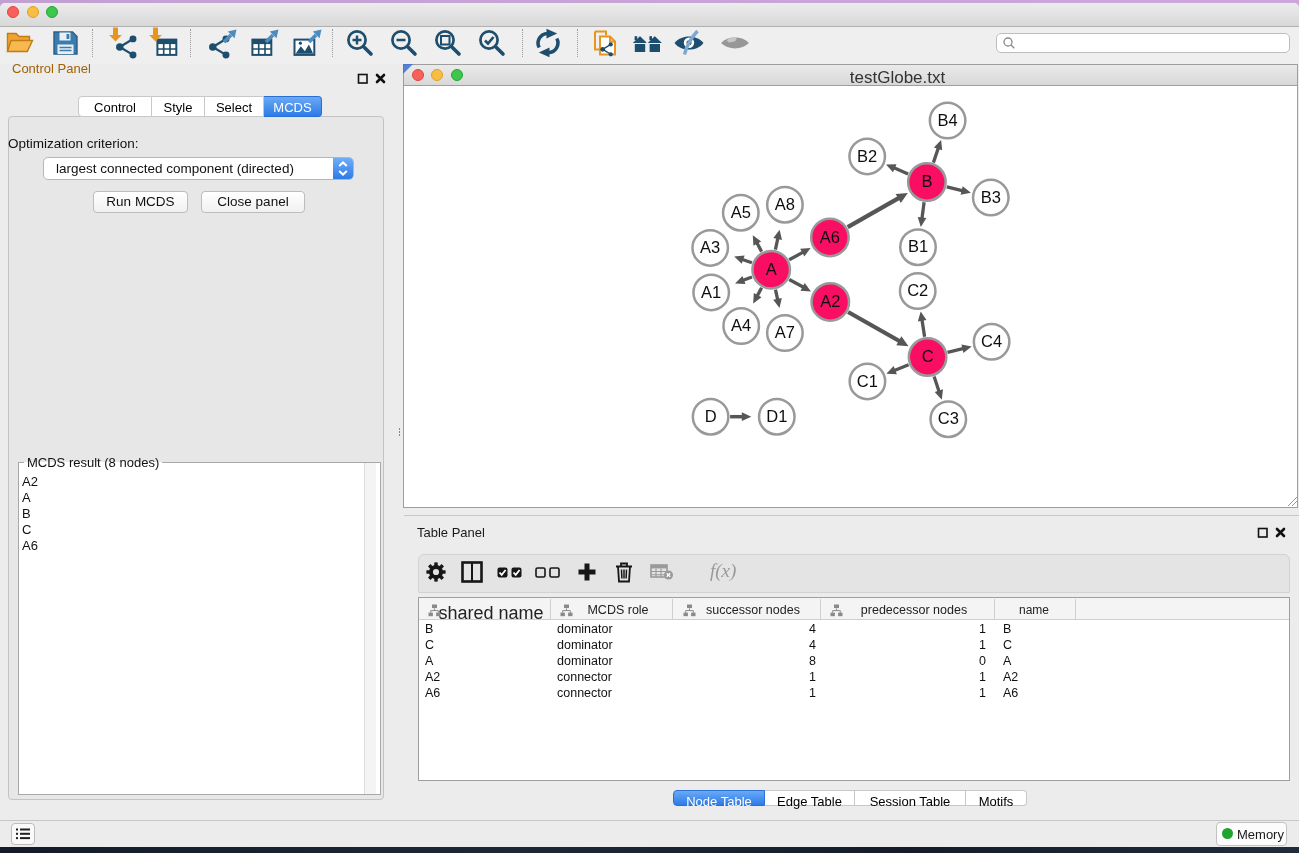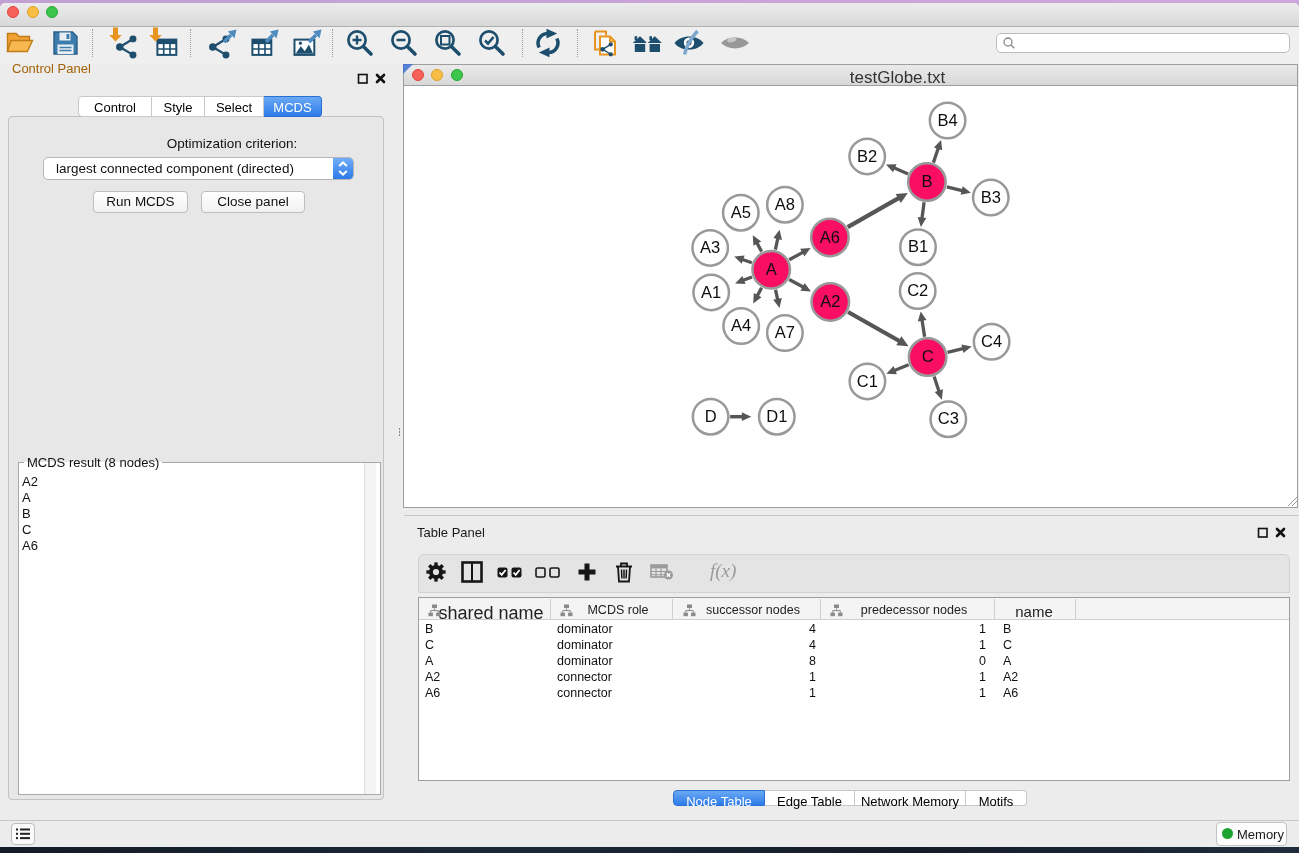--- a/index.html
+++ b/index.html
@@ -169,7 +169,7 @@
     <div style="width:58px;background:#fff;border:1px solid #c8c8c8;border-left:none">Select</div>
     <div style="width:57px;background:linear-gradient(#6aa9f4,#2e7be8);border:1px solid #2a6fd4;border-left:none;border-radius:0 4px 4px 0;color:#fff">MCDS</div>
   </div>
-<div class="abs" style="left:8px;top:136px;width:448px;text-align:center;font-size:13.5px;color:#111">Optimization criterion:</div>
+<div class="abs" style="left:8px;top:136px;width:448px;text-align:left;font-size:13.5px;color:#111">Optimization criterion:</div>
 <div class="abs" style="left:43px;top:157px;width:311px;height:23px;background:#fff;border:1px solid #b6b6b6;border-radius:5px;box-sizing:border-box;overflow:hidden">
     <div style="position:absolute;left:12px;top:3px;font-size:13.5px;color:#111">largest connected component (directed)</div>
     <div style="position:absolute;right:0;top:0;width:20px;height:21px;background:linear-gradient(#6fadf7,#2d7bea)"><svg width="20" height="21" viewBox="0 0 20 21">

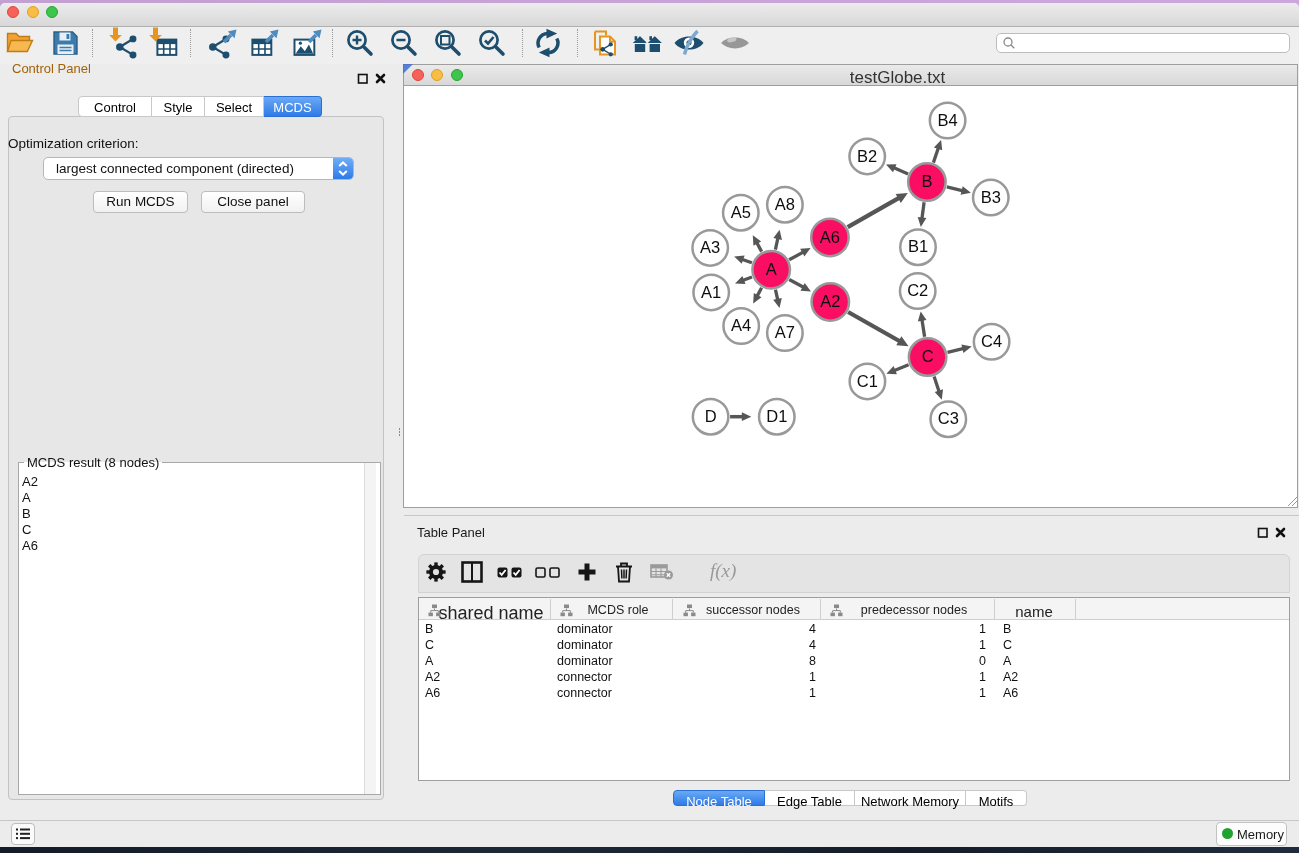--- a/index.html
+++ b/index.html
@@ -371,7 +371,7 @@
     <path d="M6.5 4.5 v2 M2.7 8.6 v-2 h7.6 v2" stroke="#8a8a8a" stroke-width="1" fill="none"></path>
   </svg>
 <div class="abs" style="left:1075px;top:599px;width:0;height:20px;border-left:1px solid #cfcfcf"></div>
-<div class="abs" style="left:1034px;top:603px;transform:translateX(-50%);font-size:15px;color:#222;white-space:nowrap">name</div>
+<div class="abs" style="left:1034px;top:603px;transform:translateX(-50%);font-size:12px;color:#222;white-space:nowrap">name</div>
 <div class="abs" style="left:425px;top:622px;font-size:12.5px;color:#111">B</div>
 <div class="abs" style="left:557px;top:622px;font-size:12.5px;color:#111">dominator</div>
 <div class="abs" style="left:736px;top:622px;width:80px;text-align:right;font-size:12.5px;color:#111">4</div>

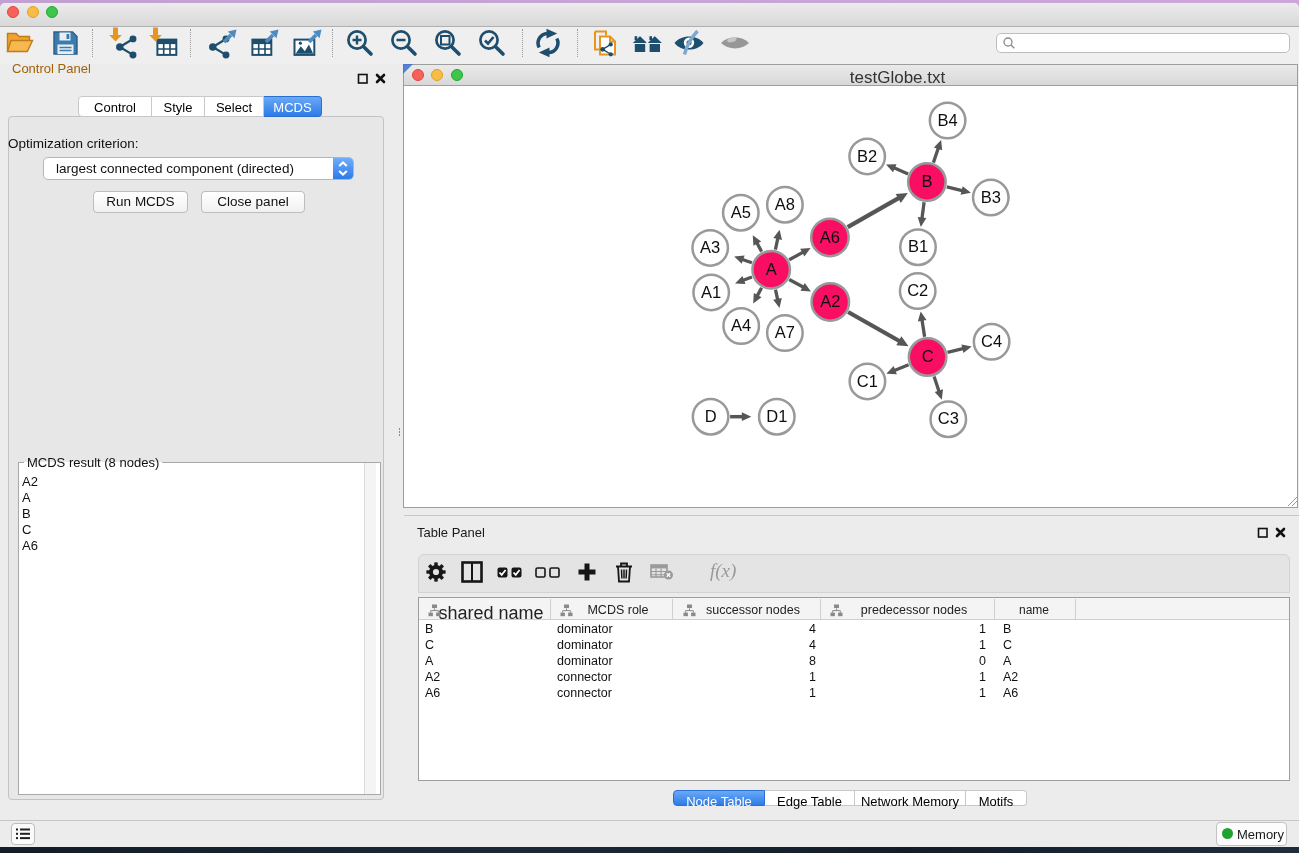--- a/index.html
+++ b/index.html
@@ -400,7 +400,7 @@
 <div class="abs" style="left:673px;top:790px;height:16px;display:flex;font-size:13px;line-height:22px;text-align:center">
     <div style="width:90px;background:linear-gradient(#6aa9f4,#2e7be8);border:1px solid #2a6fd4;border-radius:4px 0 0 4px;color:#fff">Node Table</div>
     <div style="width:89px;background:#fff;border:1px solid #c8c8c8;border-left:none">Edge Table</div>
-    <div style="width:110px;background:#fff;border:1px solid #c8c8c8;border-left:none">Network Memory</div>
+    <div style="width:110px;background:#fff;border:1px solid #c8c8c8;border-left:none">Session Table</div>
     <div style="width:60px;background:#fff;border:1px solid #c8c8c8;border-left:none;border-radius:0 4px 4px 0">Motifs</div>
   </div>
 <div class="abs" style="left:0;top:820px;width:1299px;height:27px;background:#ececec;border-top:1px solid #c6c6c6;box-sizing:border-box"></div>

